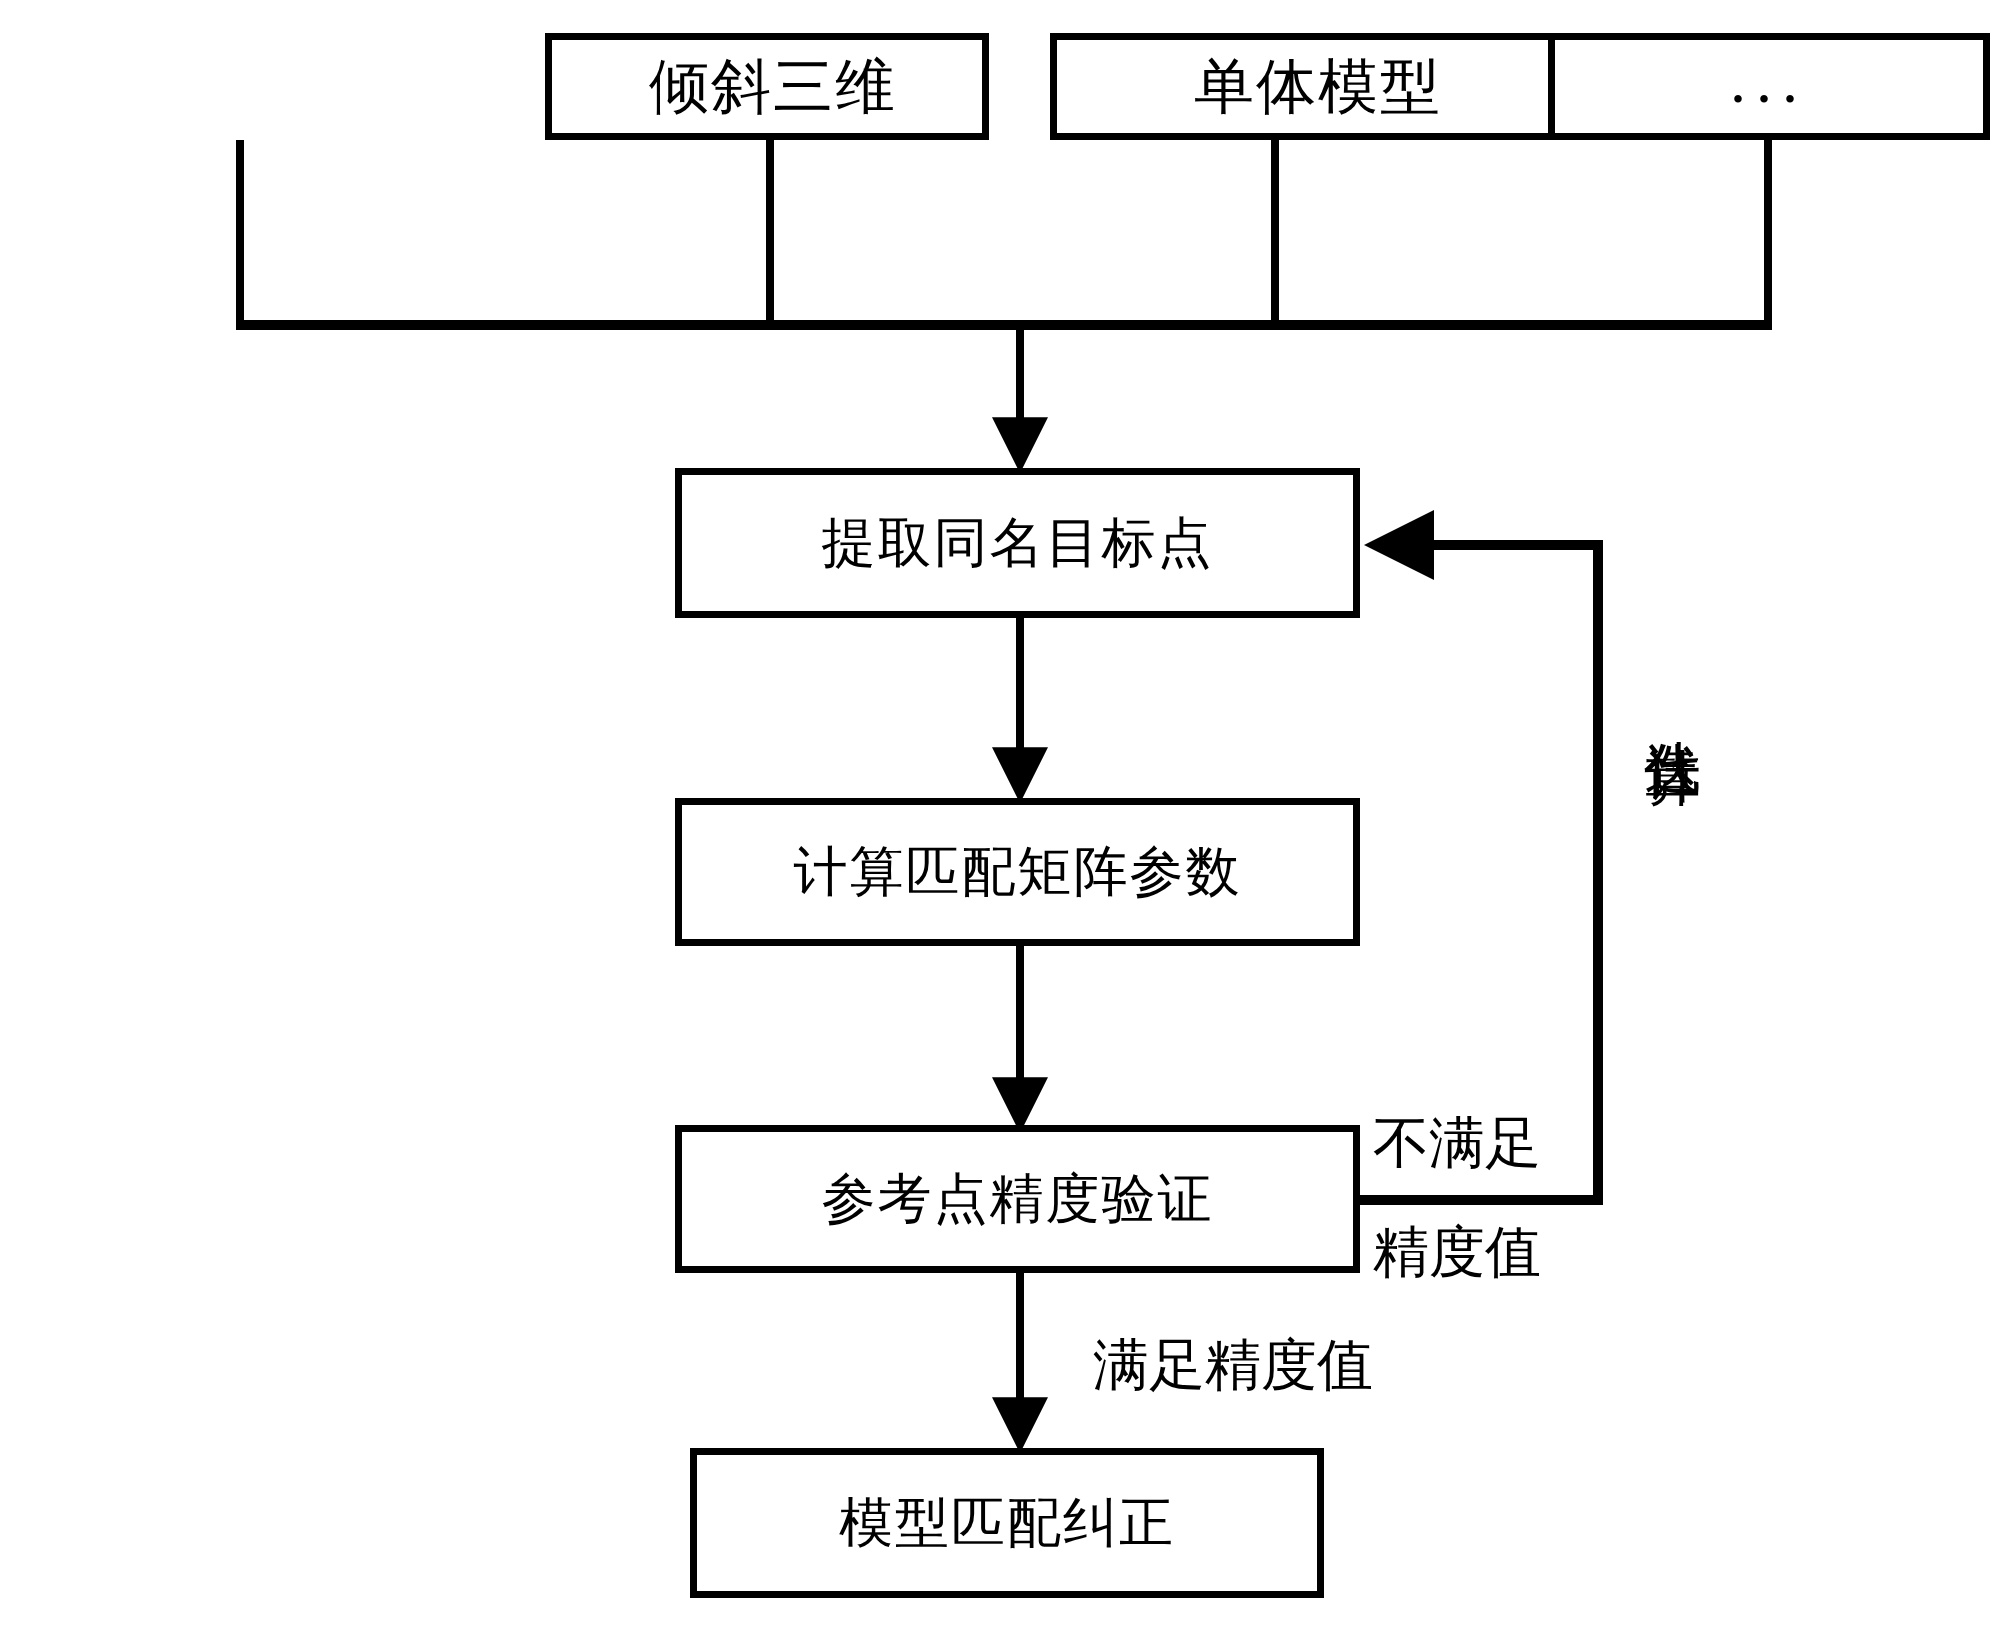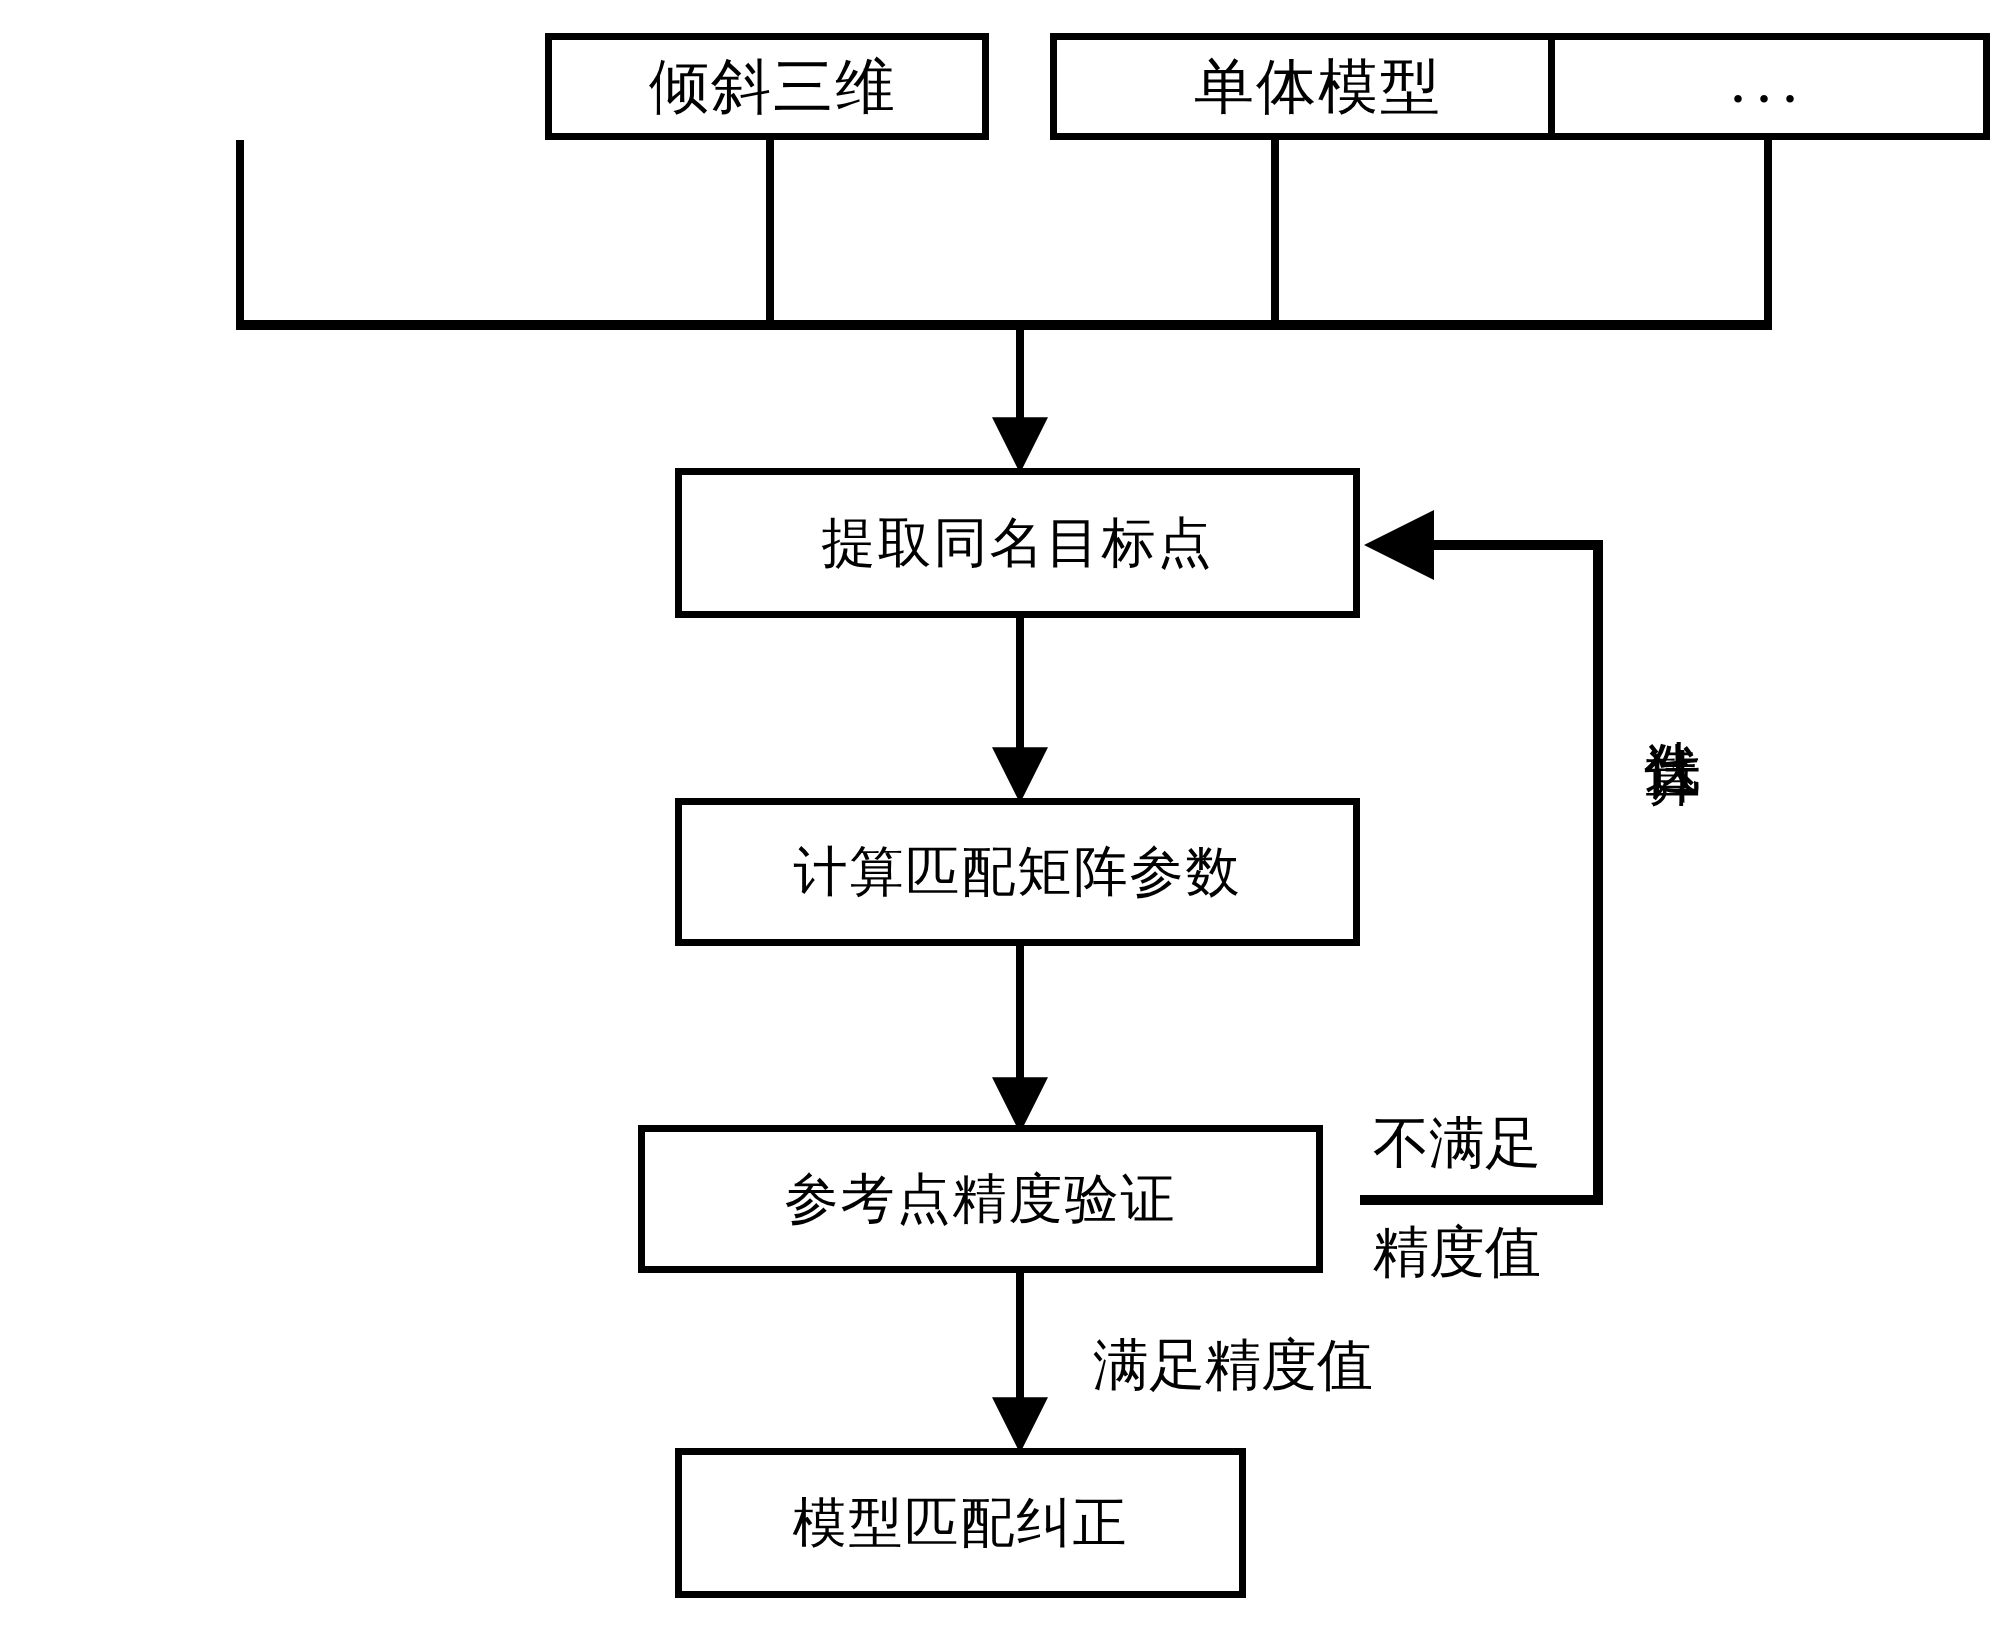--- a/index.html
+++ b/index.html
@@ -119,7 +119,7 @@
     <span class="node-label">计算匹配矩阵参数</span>
   </div>
 
-  <div class="node" style="left:638px; top:1125px; width:685px; height:148px;">
+  <div class="node" style="left:675px; top:1125px; width:685px; height:148px;">
     <span class="node-label">参考点精度验证</span>
   </div>
 

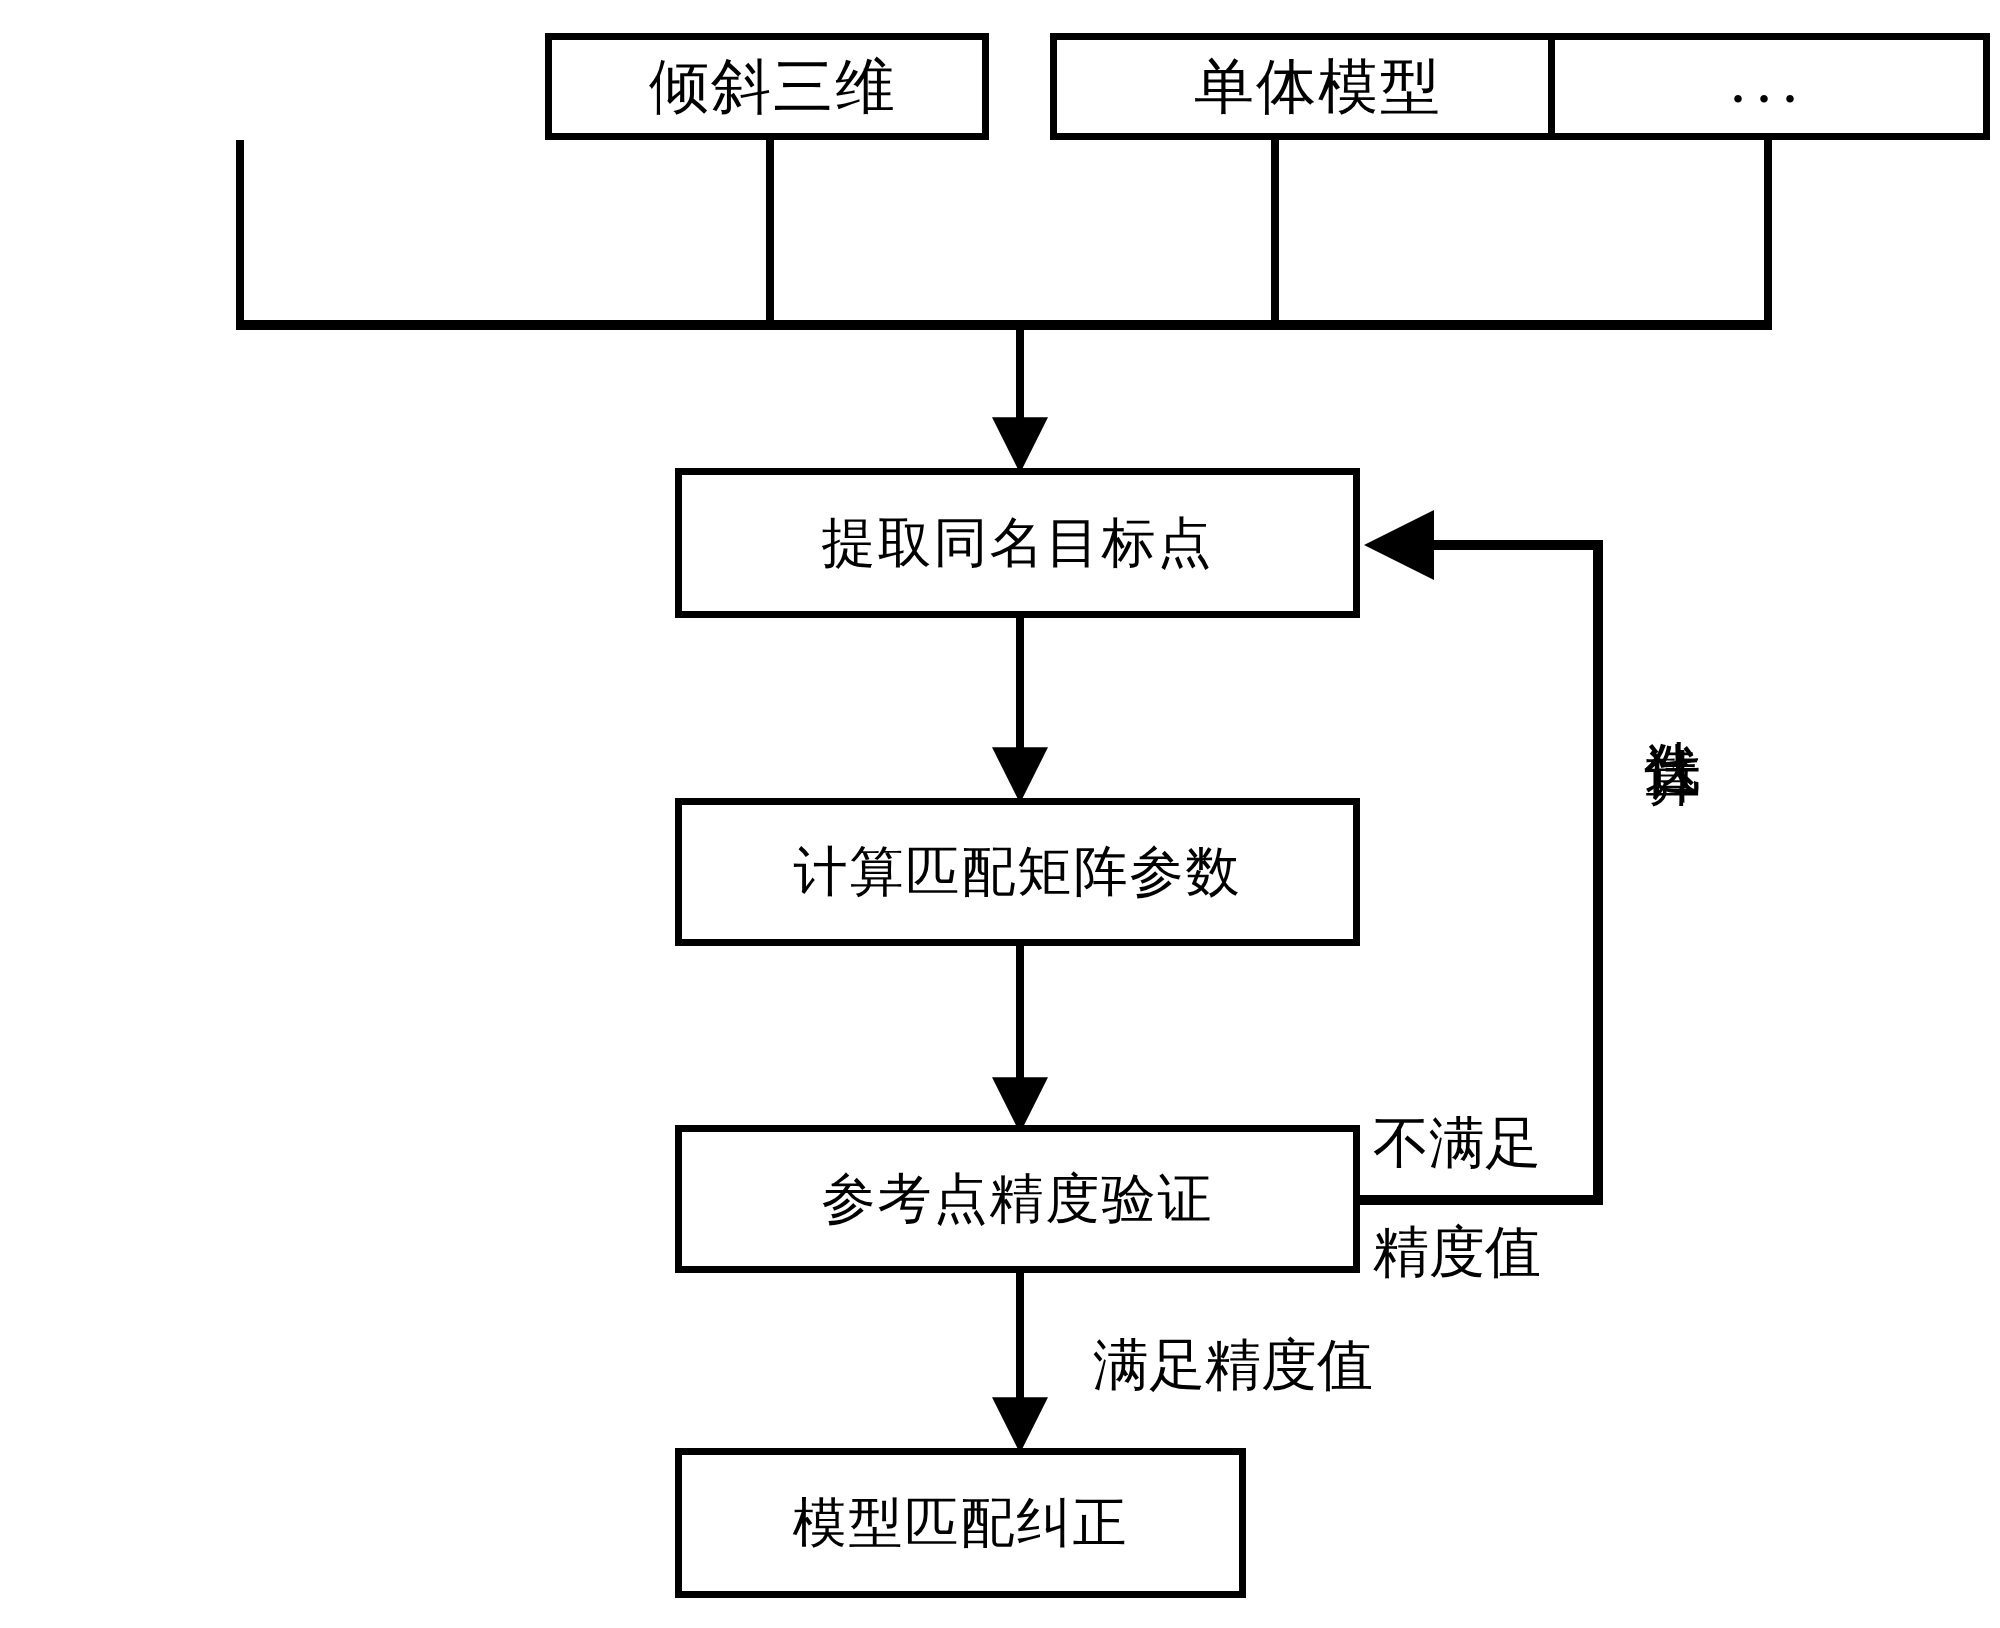--- a/index.html
+++ b/index.html
@@ -123,7 +123,7 @@
     <span class="node-label">参考点精度验证</span>
   </div>
 
-  <div class="node" style="left:675px; top:1448px; width:571px; height:150px;">
+  <div class="node" style="left:690px; top:1448px; width:634px; height:150px;">
     <span class="node-label">模型匹配纠正</span>
   </div>
 

